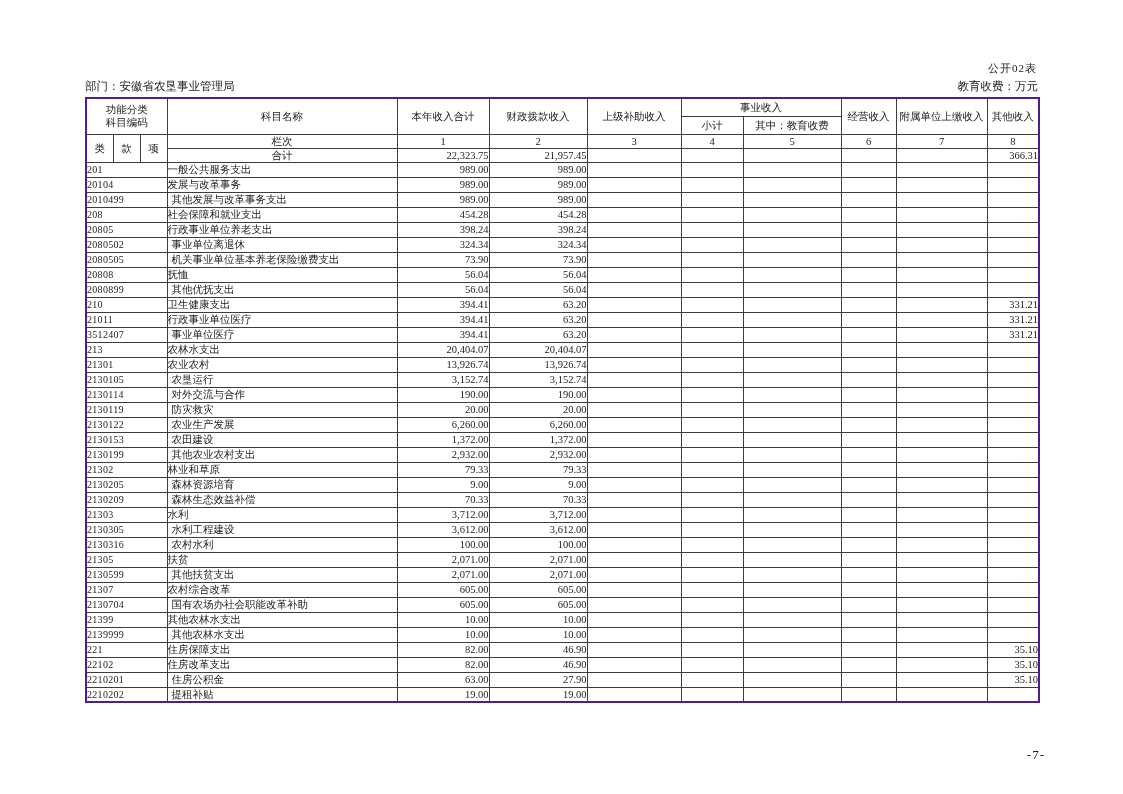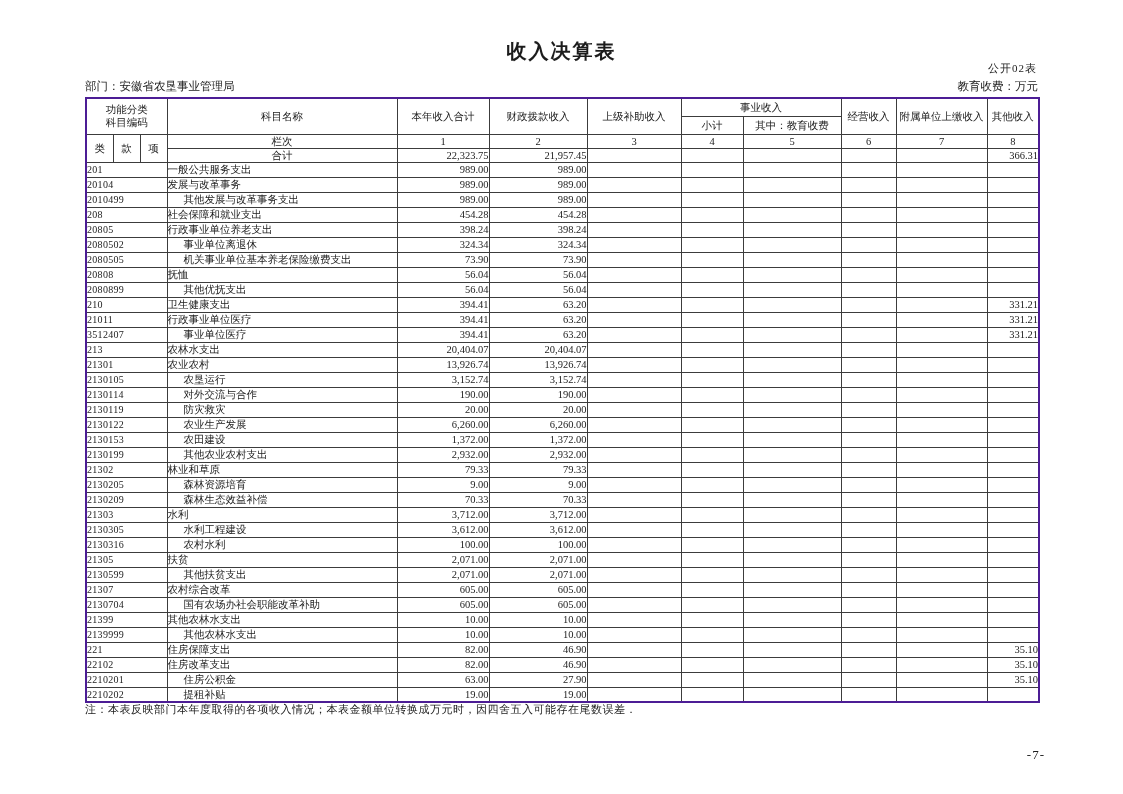--- a/index.html
+++ b/index.html
@@ -63,7 +63,6 @@
 
 <div class="page">
 
-  <div class="doc-title">收入决算表</div>
 
   <div class="public-code">公开02表</div>
 

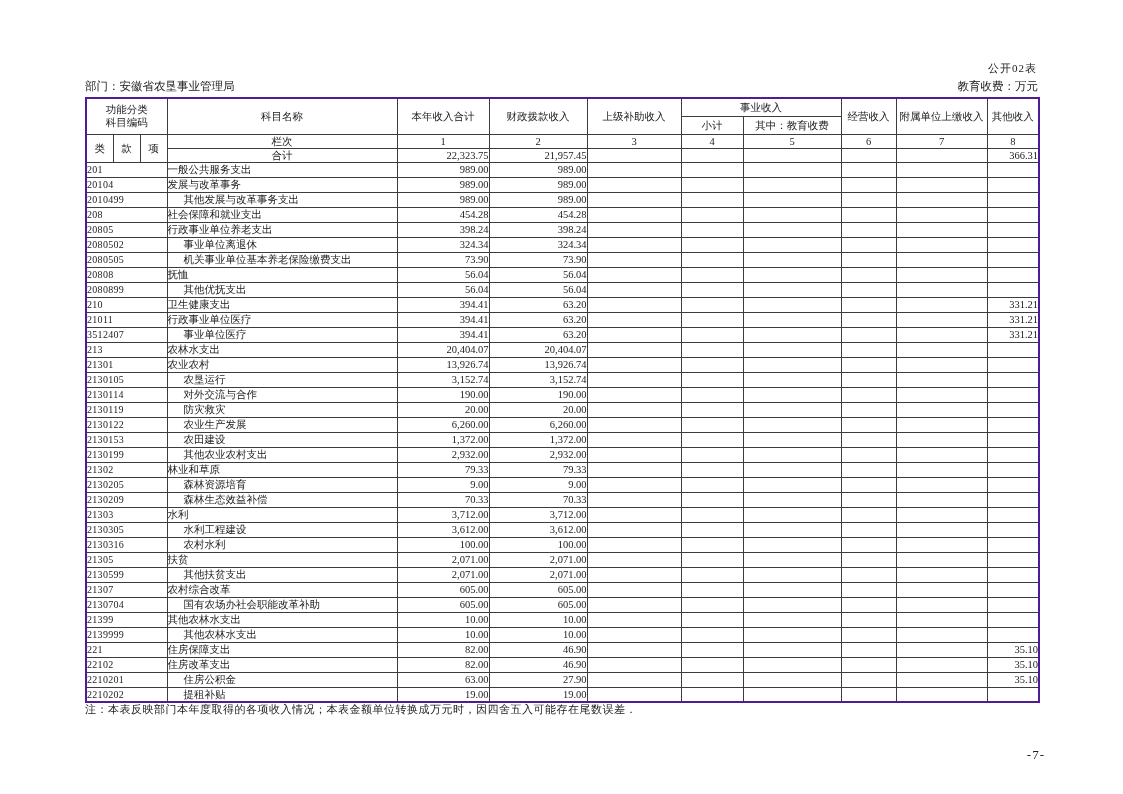--- a/index.html
+++ b/index.html
@@ -48,7 +48,7 @@
   td.num { text-align:right; padding-right:3px; }
   td.code { text-align:left; padding-left:2px; font-size:10px; letter-spacing:0.3px; }
   td.name { text-align:left; padding-left:3px;margin-top:20px; }
-  td.name.indent { padding-left:16px; }
+  td.name.indent { padding-left:4px; }
 
   .footnote {
     position:absolute; top:702px; left:85px; width:953px;

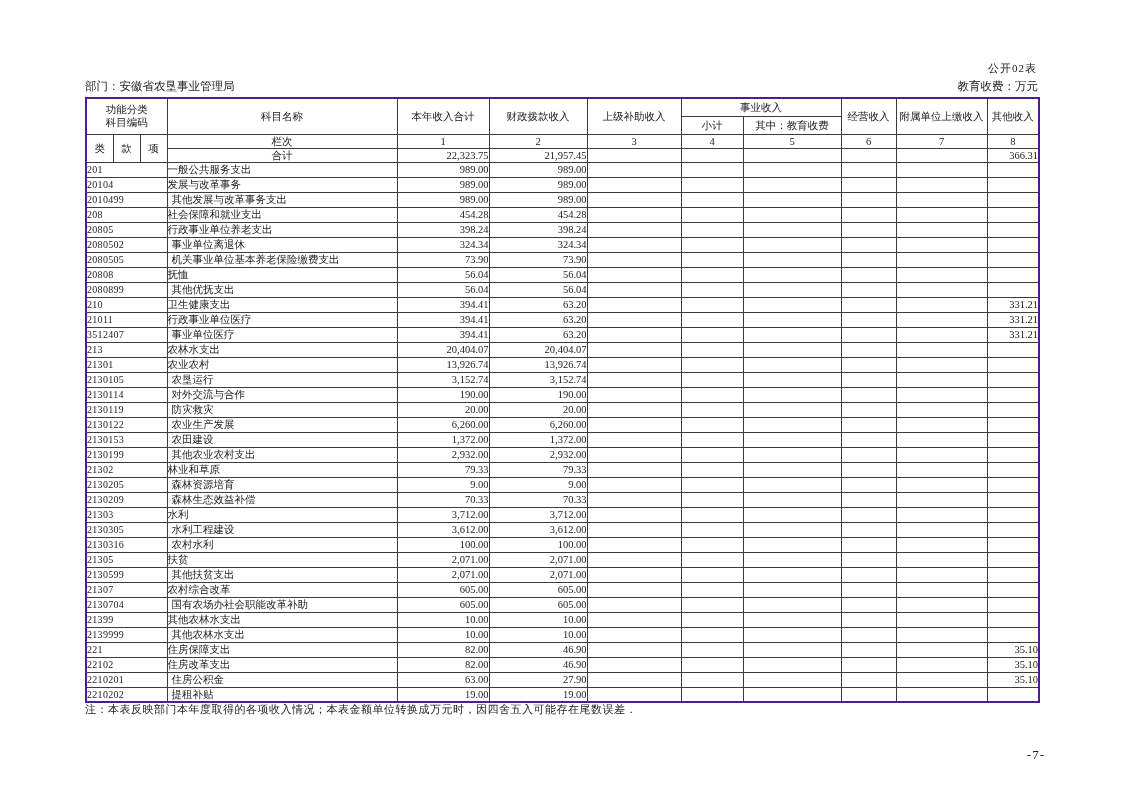--- a/index.html
+++ b/index.html
@@ -567,7 +567,6 @@
       </tbody>
   </table>
 
-  <div class="footnote">注：本表反映部门本年度取得的各项收入情况；本表金额单位转换成万元时，因四舍五入可能存在尾数误差．</div>
 
   <div class="page-number">-7-</div>
 

